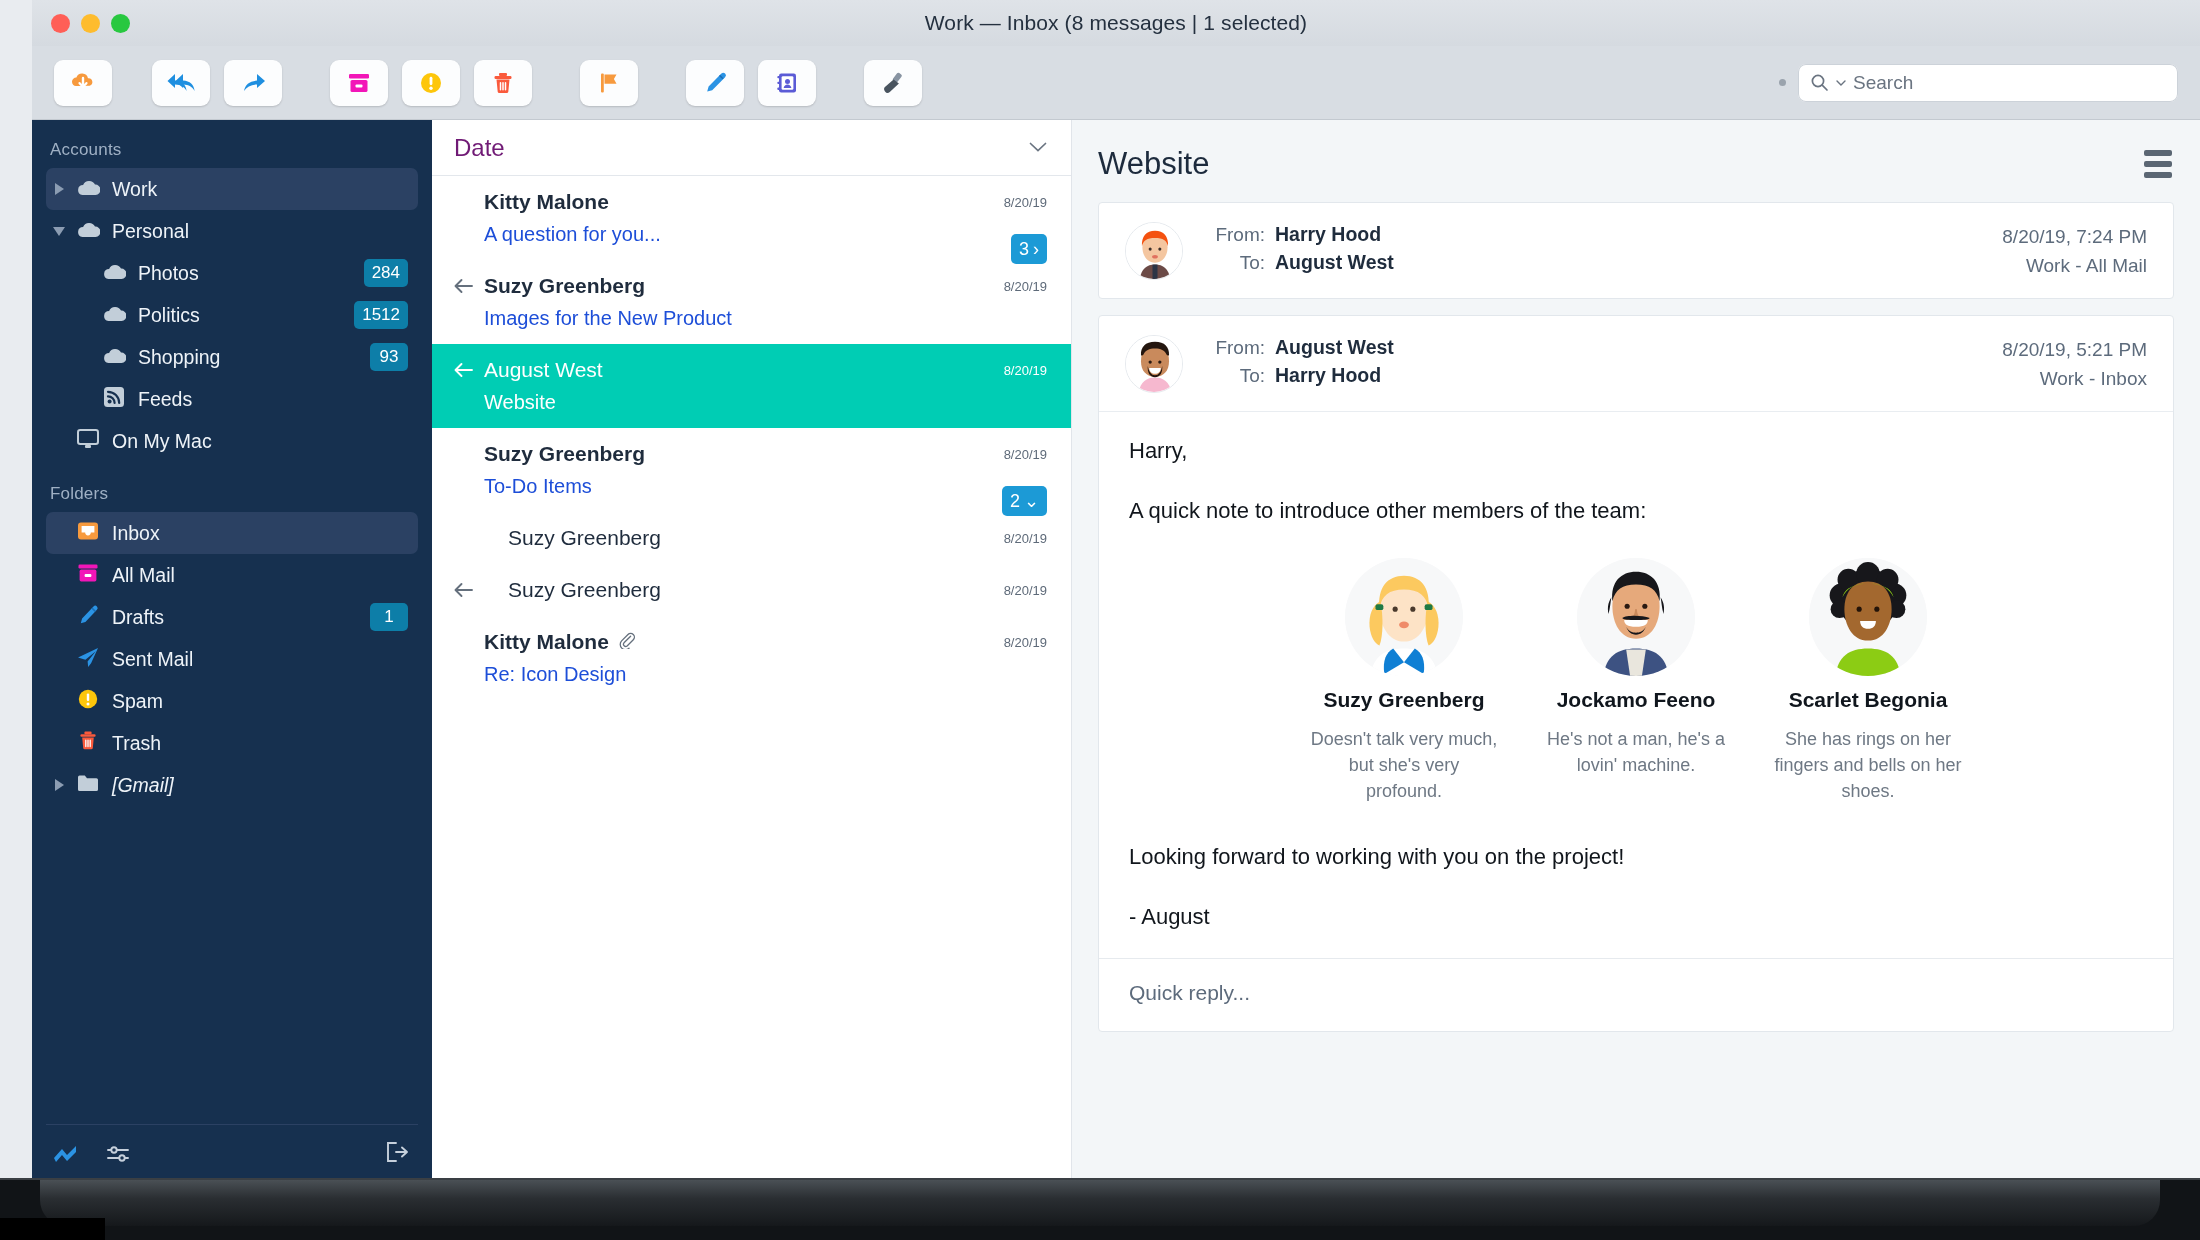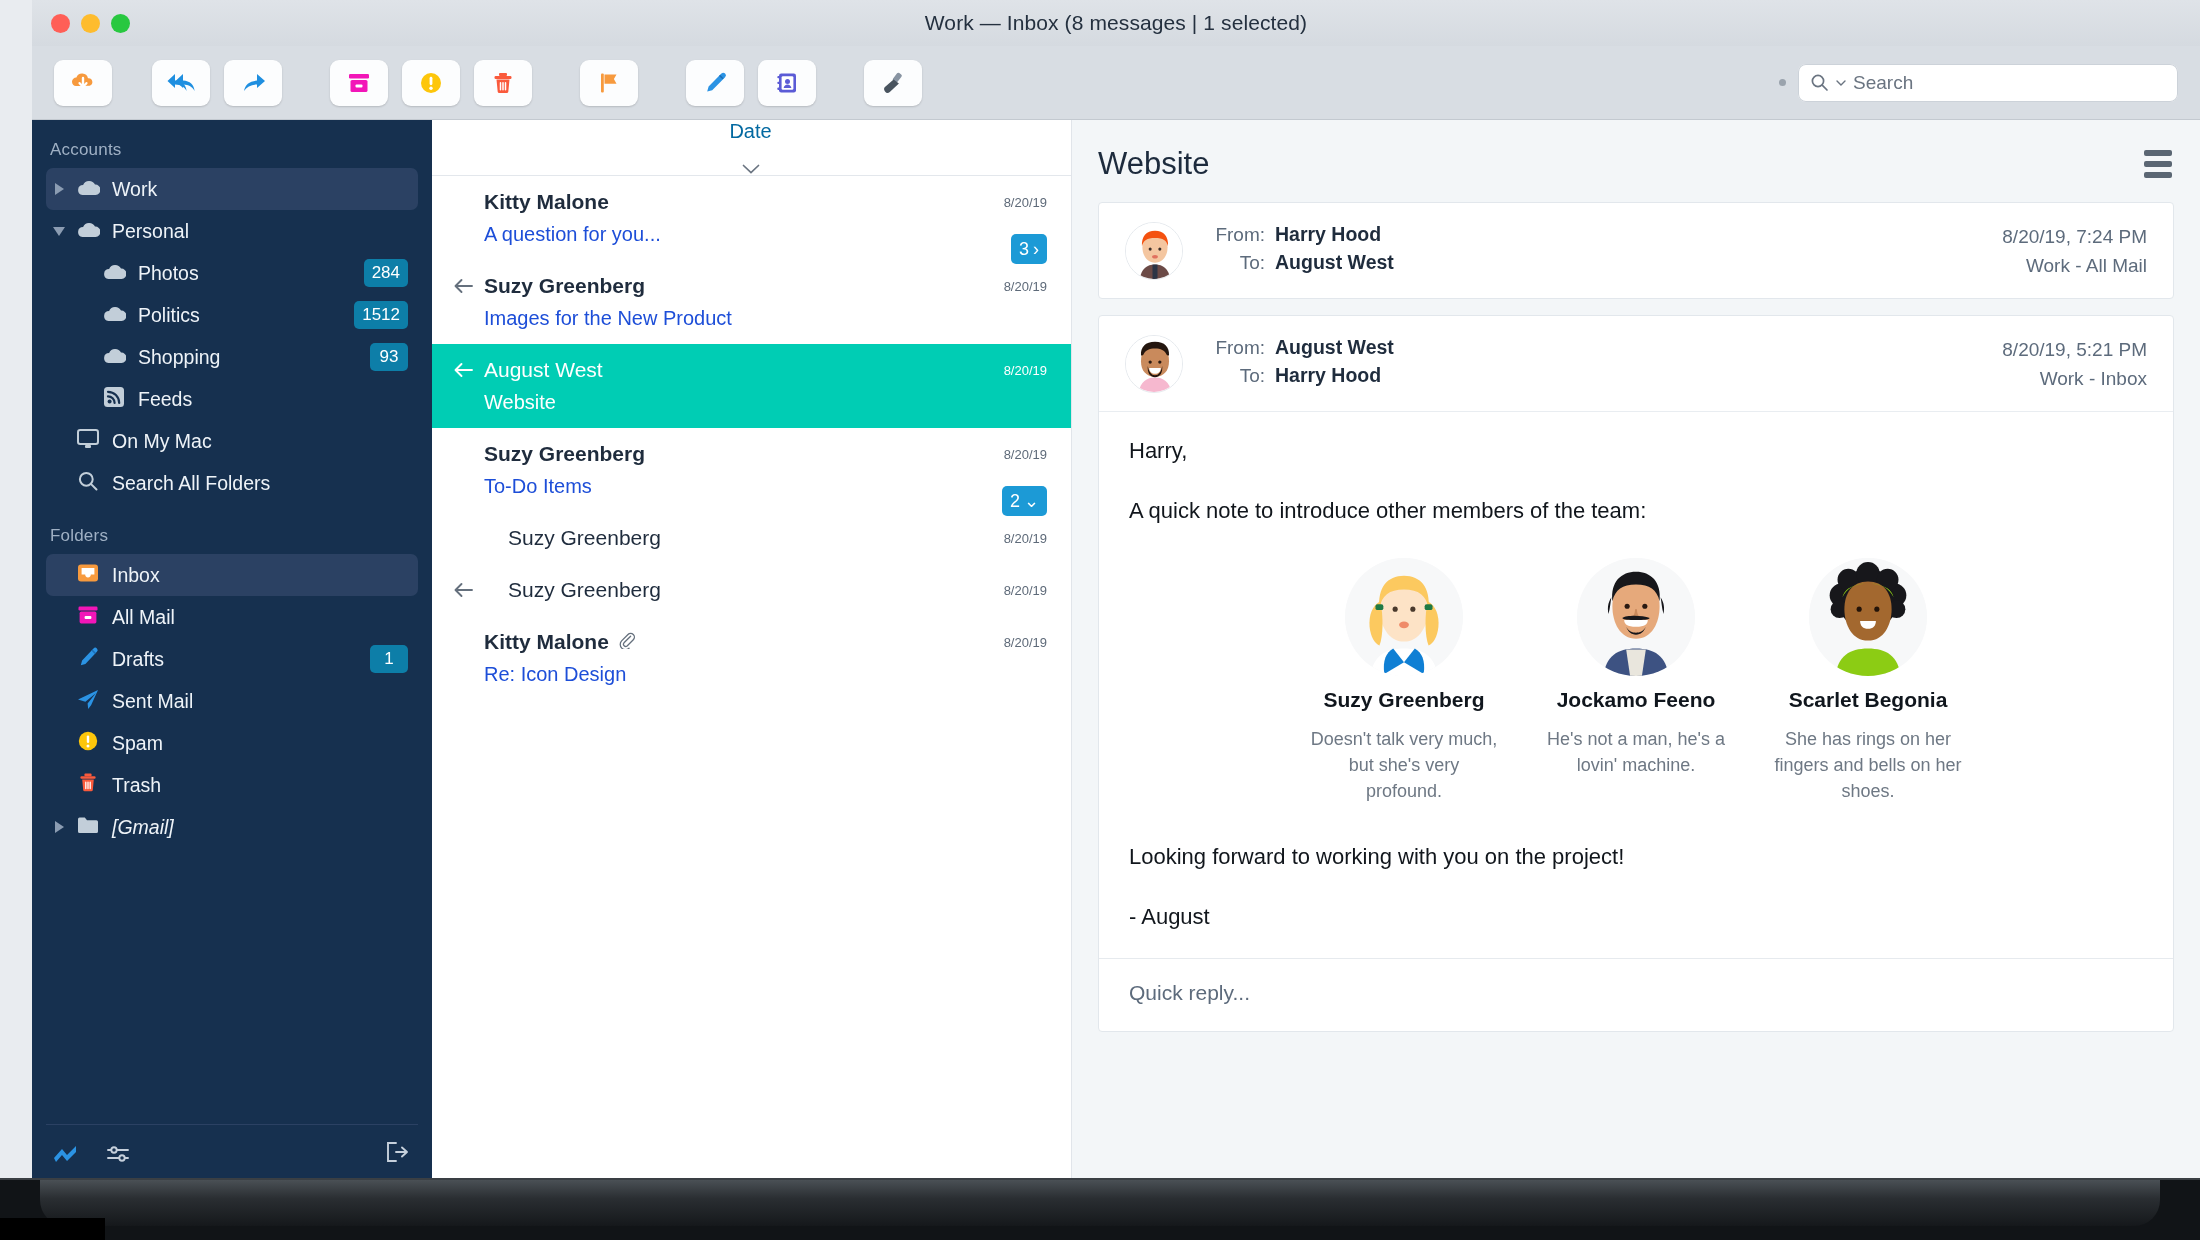--- a/index.html
+++ b/index.html
@@ -112,7 +112,7 @@
   }
   .list-head{
     height:56px; display:flex; align-items:center; justify-content:space-between;
-    padding:0 24px 0 22px; border-bottom:1px solid #e3e7ec; color:#0369a1; font-size:20px;flex-direction:column;
+    padding:0 24px 0 22px; border-bottom:1px solid #e3e7ec; color:#701a75; font-size:24px;
   }
   .mrow{ padding:14px 24px 14px 22px; position:relative; cursor:default; }
   .mrow.sel{ background:#00cdb4; }

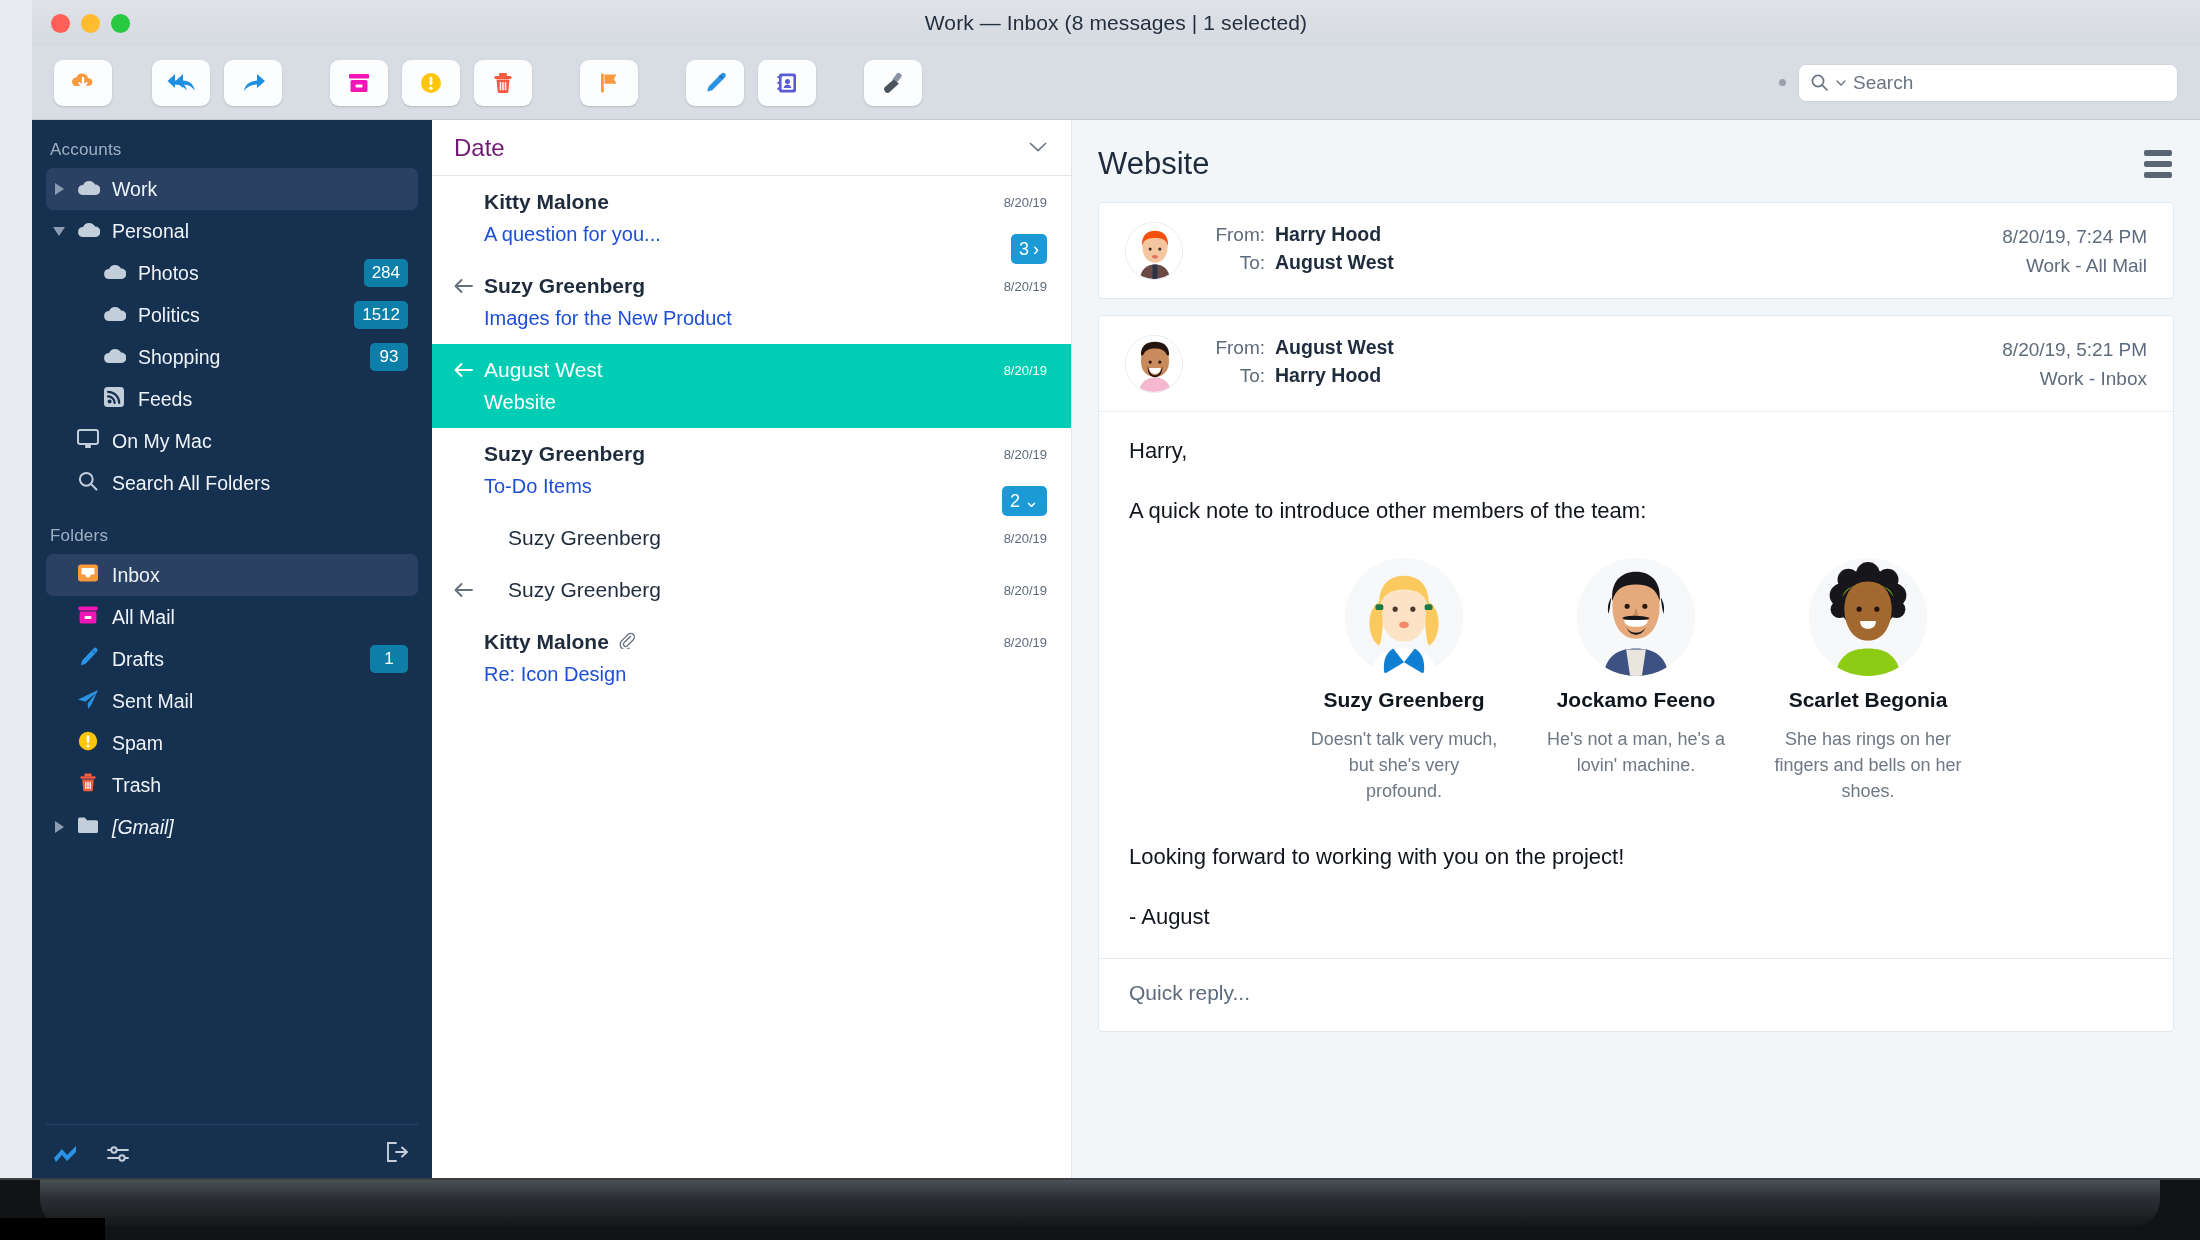--- a/index.html
+++ b/index.html
@@ -348,16 +348,6 @@
                     </svg></span>
                 </span>
                 <span class="slabel">On My Mac</span>
-              </div>
-              <div class="srow">
-                <span class="tw"></span>
-                <span class="icn">
-                  <span><svg width="22" height="22" viewBox="0 0 22 22">
-                      <circle cx="9.3" cy="9.3" r="6.4" fill="none" stroke="#c2ced9" stroke-width="2"></circle>
-                      <path d="M14.1 14.1 19.5 19.5" stroke="#c2ced9" stroke-width="2" stroke-linecap="round"></path>
-                    </svg></span>
-                </span>
-                <span class="slabel">Search All Folders</span>
               </div>
             </div>
           <div class="sec-title" style="margin-top:16px">Folders</div>

